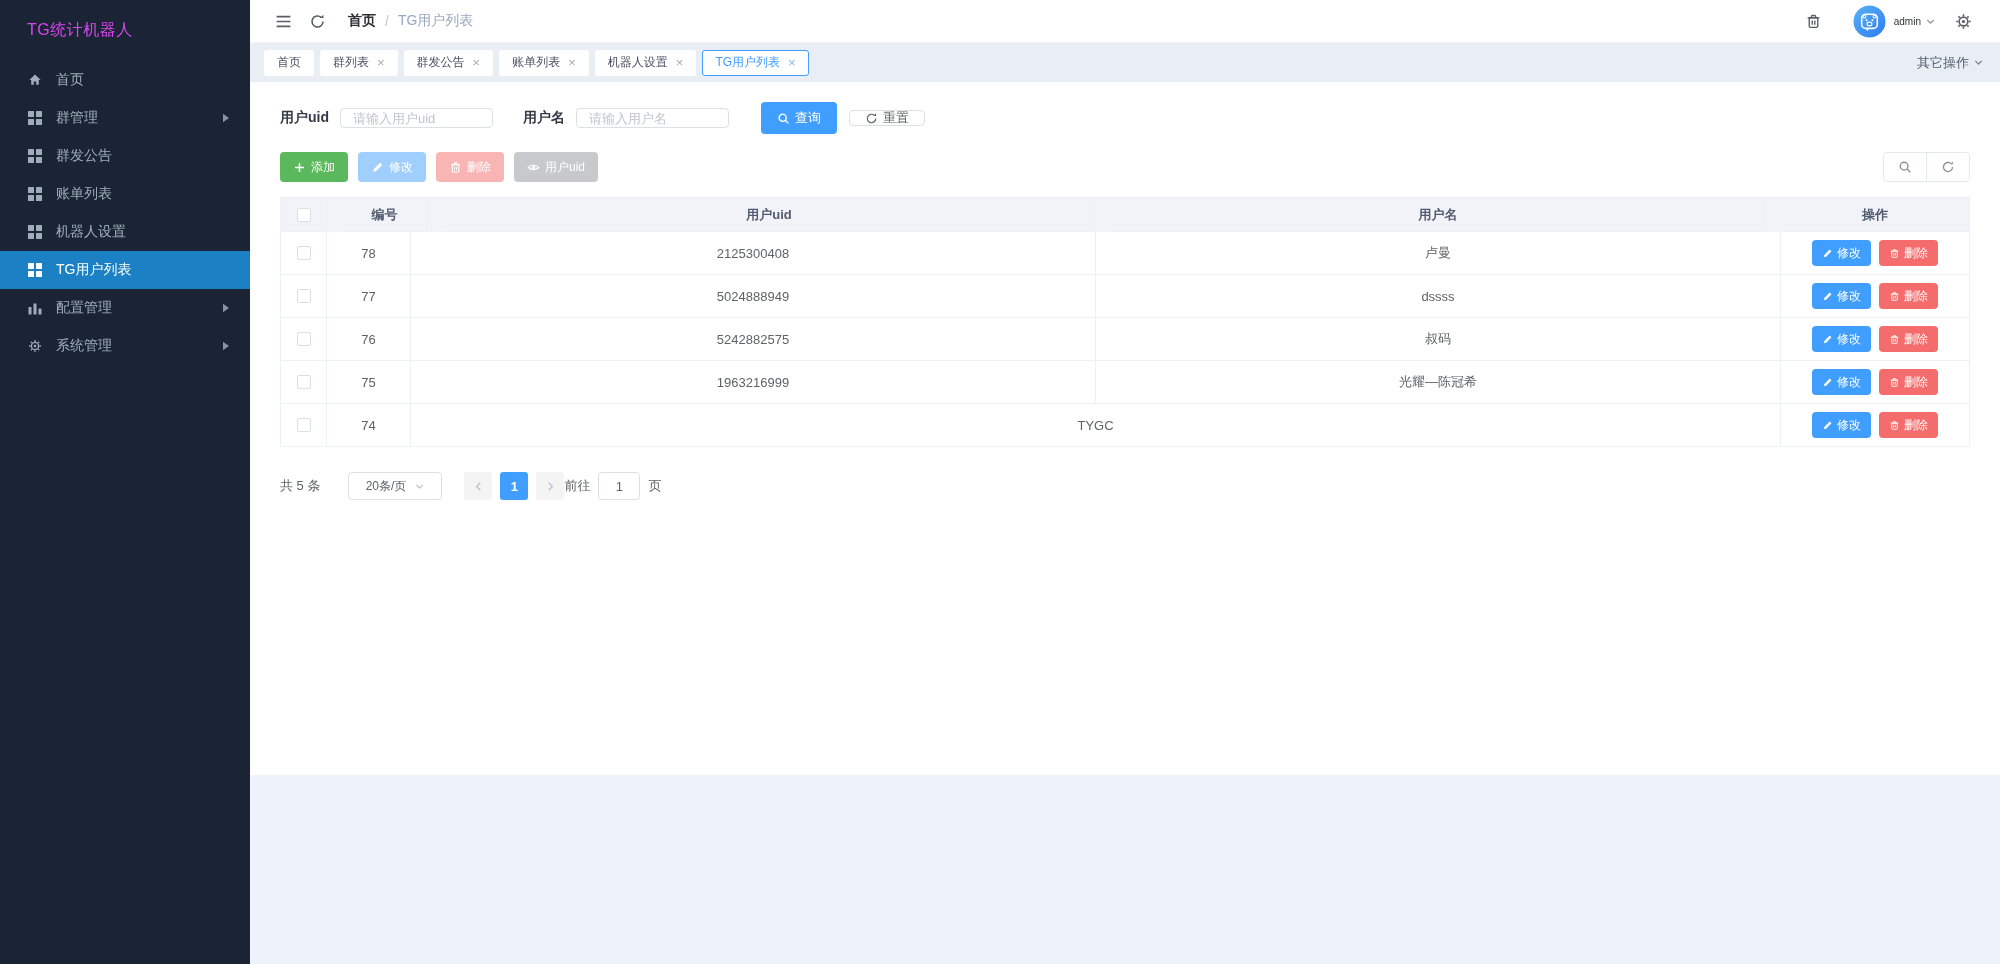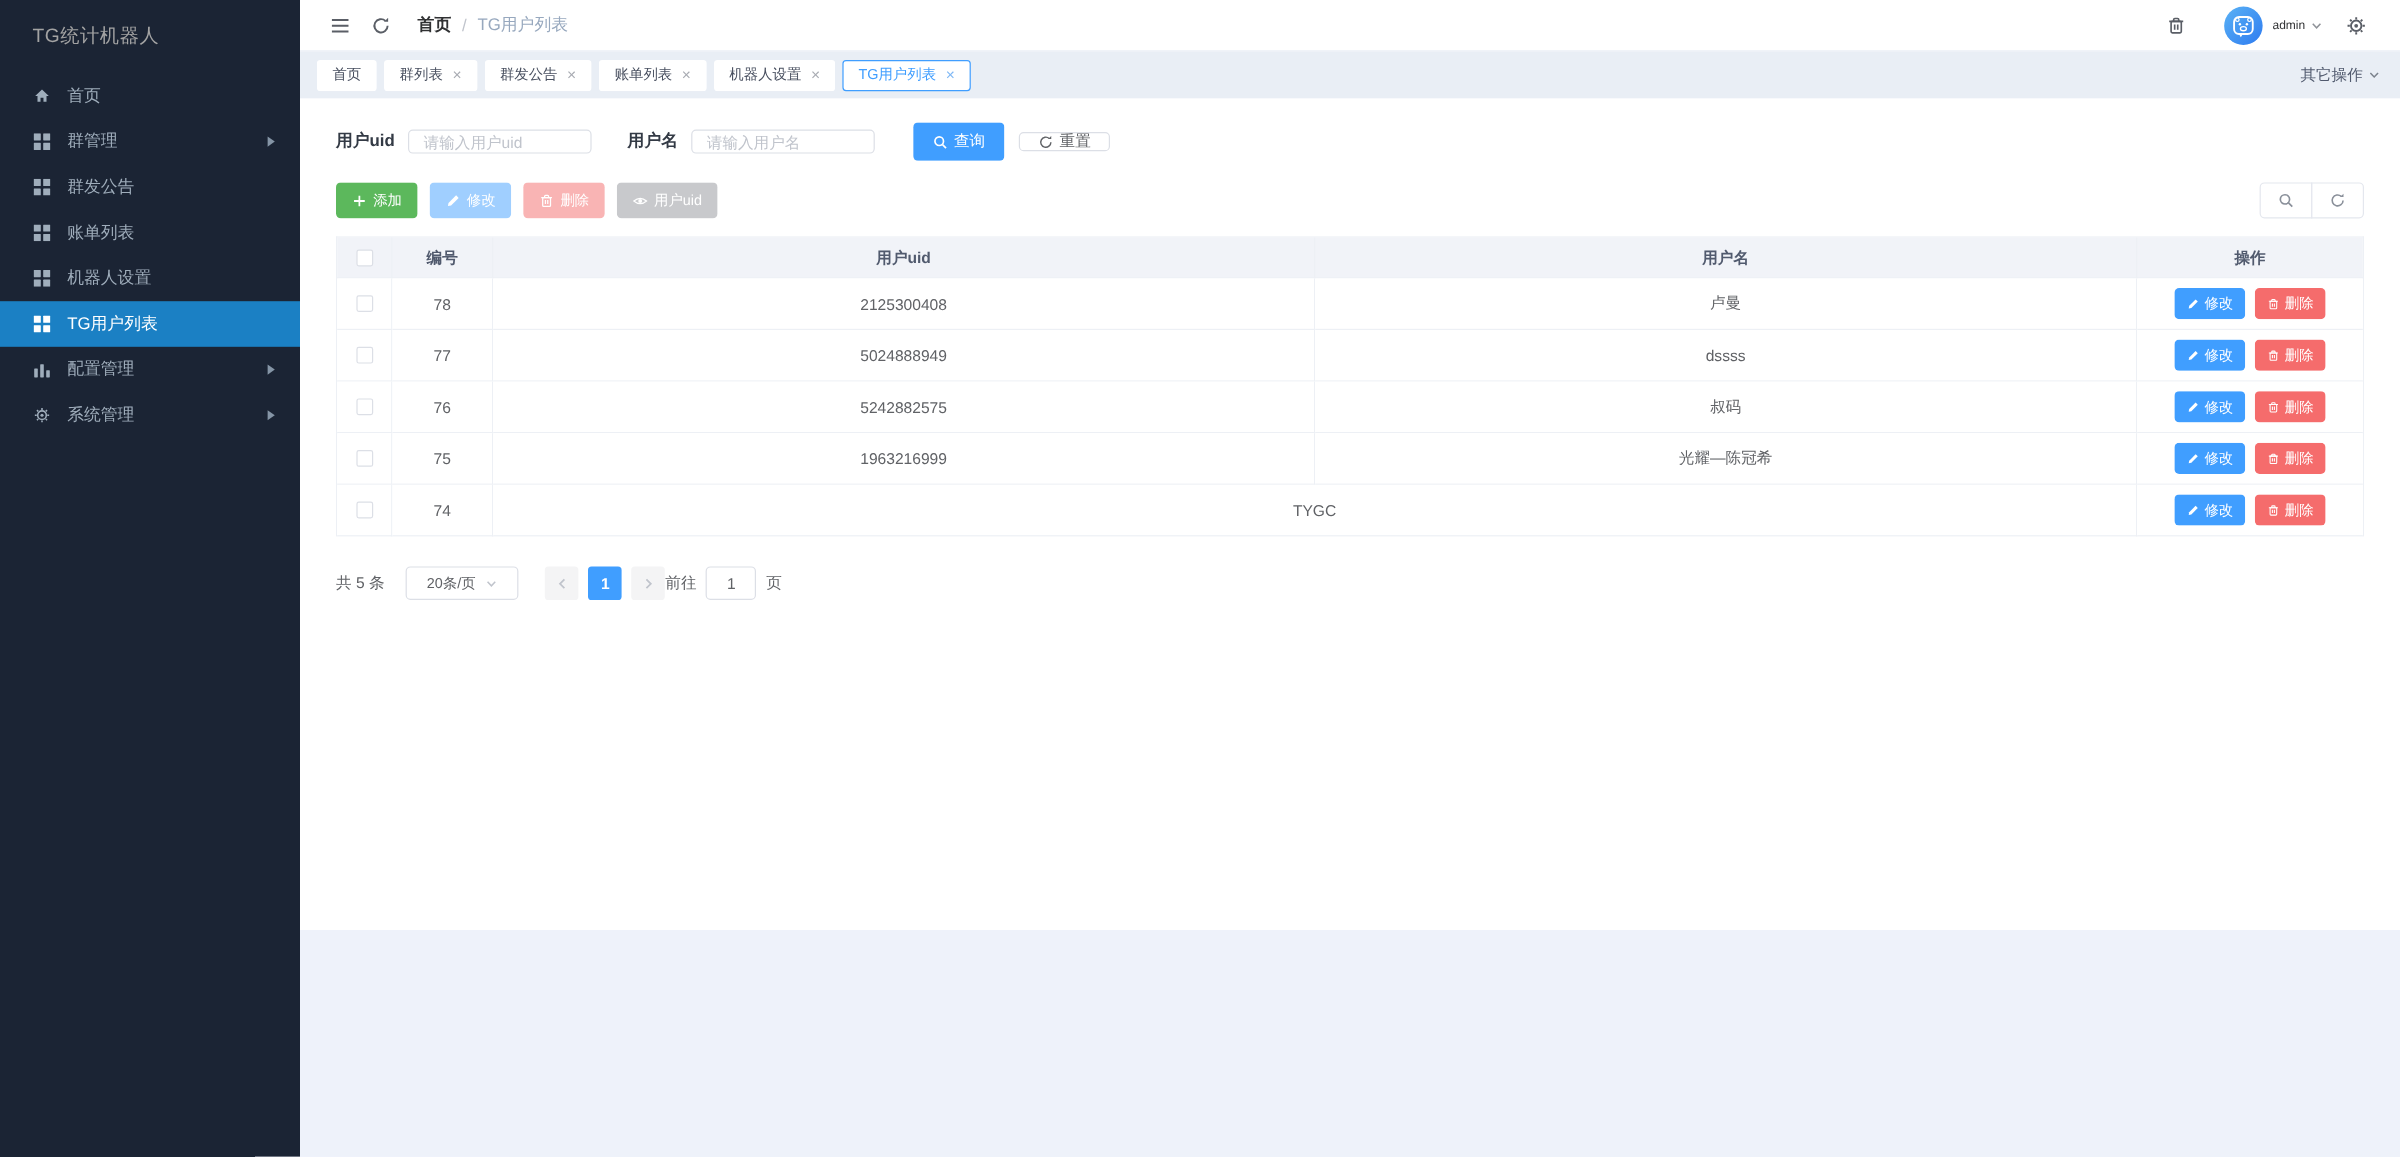--- a/index.html
+++ b/index.html
@@ -9,7 +9,7 @@
 
   
   .sidebar { width:250px; flex-shrink:0; background:#1b2434; display:flex; flex-direction:column; }
-  .logo { height:60px; display:flex; align-items:center; padding-left:27px; font-size:16px; color:#a3a3a3; letter-spacing:.5px; }
+  .logo { height:60px; display:flex; align-items:center; padding-left:27px; font-size:16px; color:#d946ef; letter-spacing:.5px; }
   .menu { padding-top:1px; }
   .menu-item { height:38px; display:flex; align-items:center; padding:0 20px 0 27px; font-size:14px; color:#9fadbb; cursor:pointer; }
   .menu-item.active { background:#1b80c4; color:#fff; }

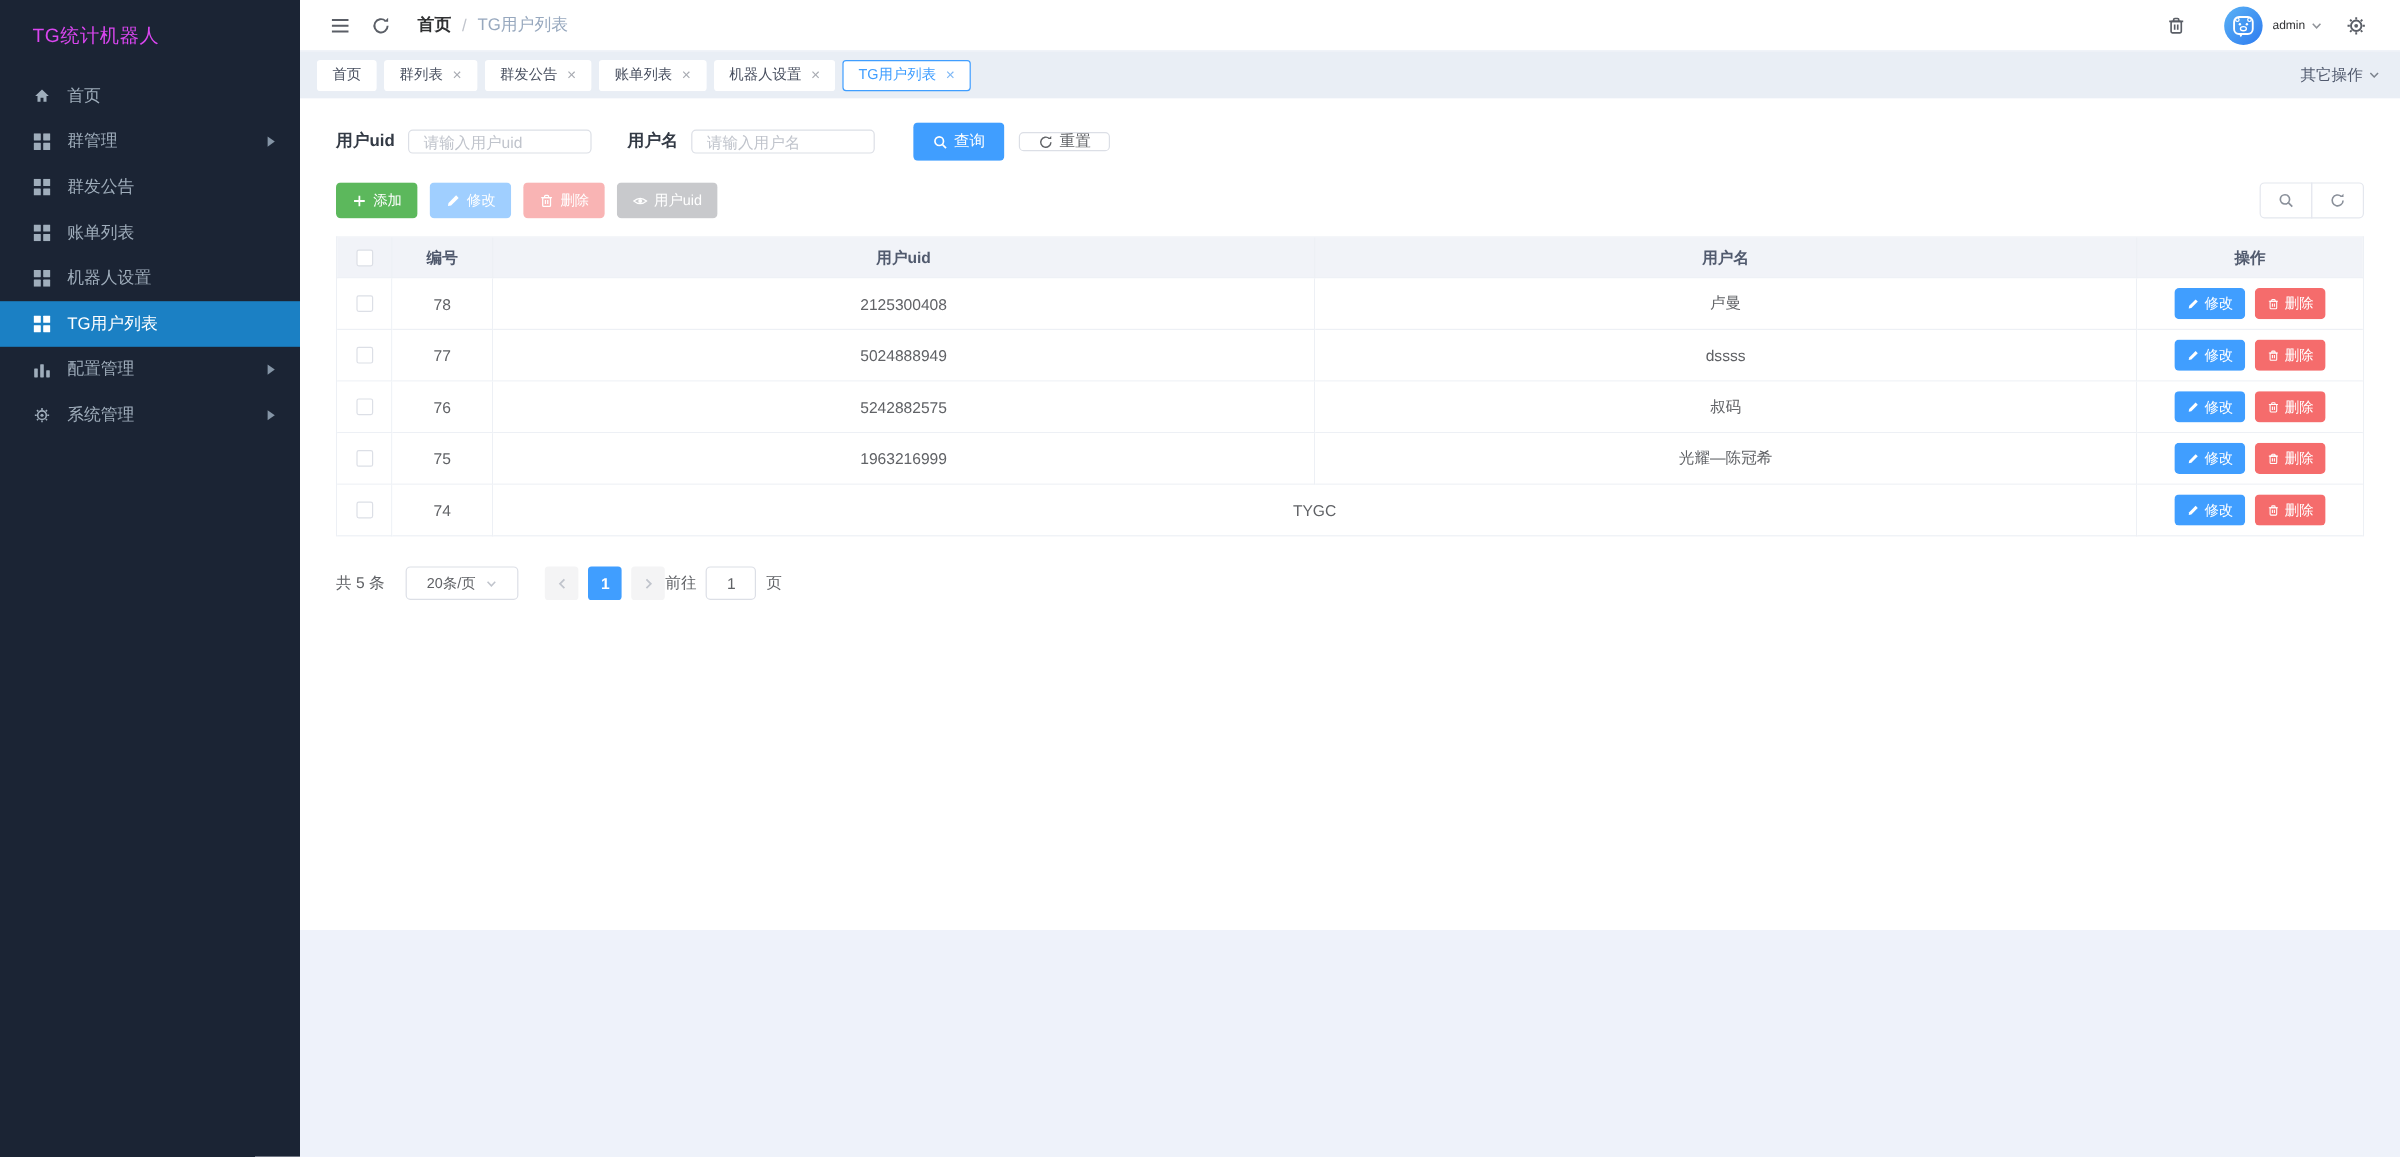--- a/index.html
+++ b/index.html
@@ -76,7 +76,7 @@
   
   .table { margin-top:15px; border:1px solid #edf0f5; border-bottom:none; }
   .tr { display:flex; align-items:stretch; }
-  .thead { background:#f1f3f8; }
+  .thead { background:#f1f3f8;gap:16px; }
   .th, .td { display:flex; align-items:center; justify-content:center; border-right:1px solid #edf0f5; border-bottom:1px solid #edf0f5; }
   .th:last-child, .td:last-child { border-right:none; }
   .th { height:34px; font-size:13px; font-weight:700; color:#515a6e; }

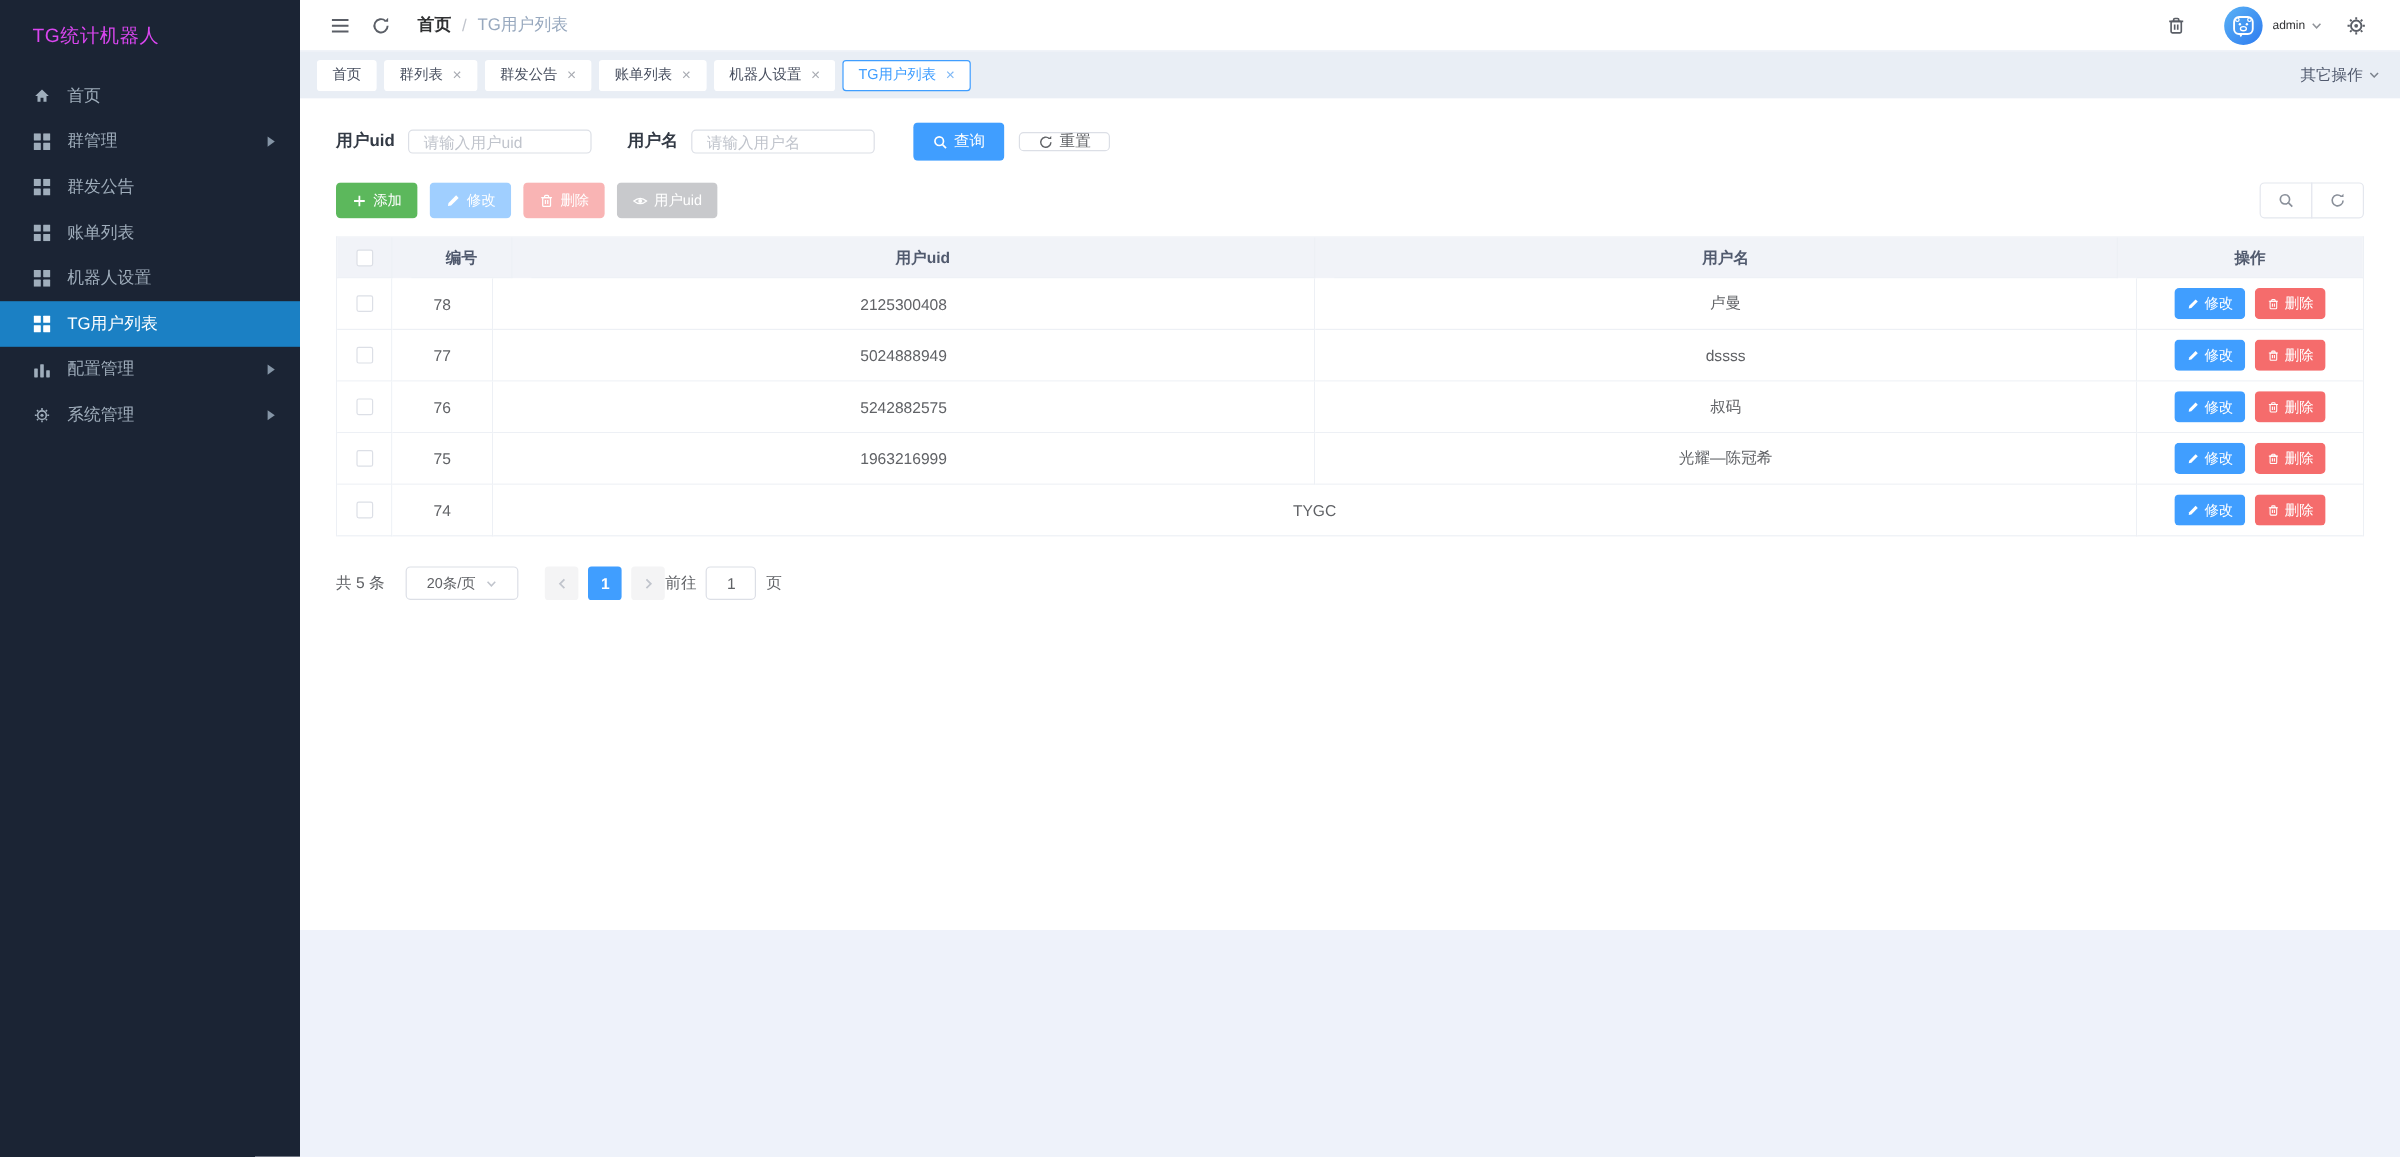--- a/index.html
+++ b/index.html
@@ -94,7 +94,7 @@
 
   
   .pagination { display:flex; align-items:center; margin-top:25px; padding-bottom:24px; font-size:13px; color:#606266; }
-  .pg-select { width:94px; height:28px; border:1px solid #dcdfe6; border-radius:4px; margin-left:18px; display:flex; align-items:center; justify-content:center; gap:8px; font-size:12px; color:#606266; cursor:pointer; background:#fff; }
+  .pg-select { width:94px; height:28px; border:1px solid #dcdfe6; border-radius:4px; margin-left:28px; display:flex; align-items:center; justify-content:center; gap:8px; font-size:12px; color:#606266; cursor:pointer; background:#fff; }
   .pg-select .caret { margin-left:0; color:#c0c4cc; }
   .pg-btn { width:28px; height:28px; border-radius:3px; background:#f4f4f5; display:flex; align-items:center; justify-content:center; color:#c0c4cc; cursor:pointer; }
   .pg-btn svg { width:11px; height:11px; }

